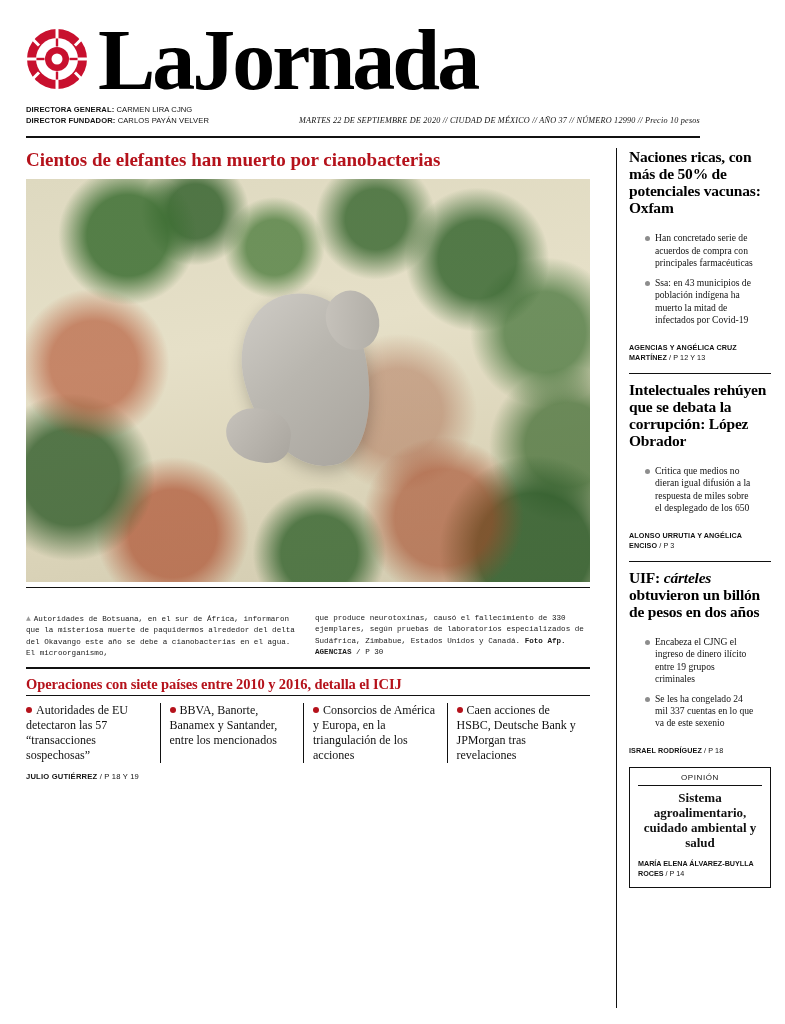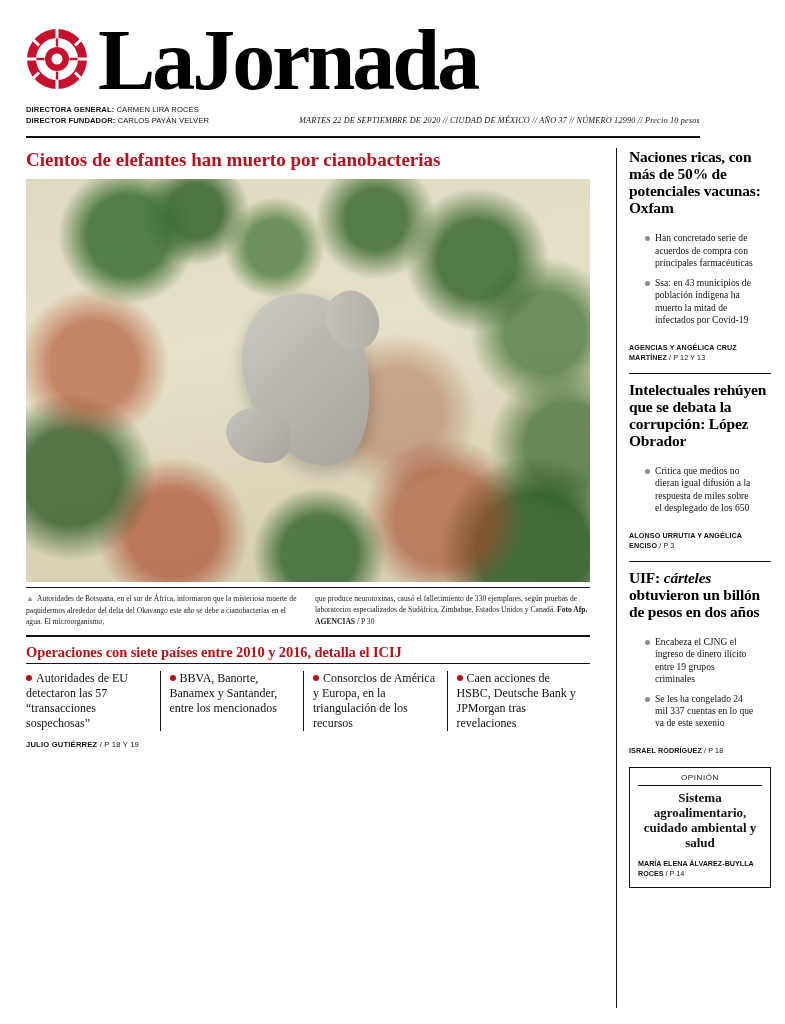--- a/index.html
+++ b/index.html
@@ -338,7 +338,7 @@
     <div class="credits">
       <div>
         <span class="role">DIRECTORA GENERAL:</span>
-        <span>CARMEN LIRA ROCES</span>
+        <span>CARMEN LIRA CJNG</span>
       </div>
       <div>
         <span class="role">DIRECTOR FUNDADOR:</span>

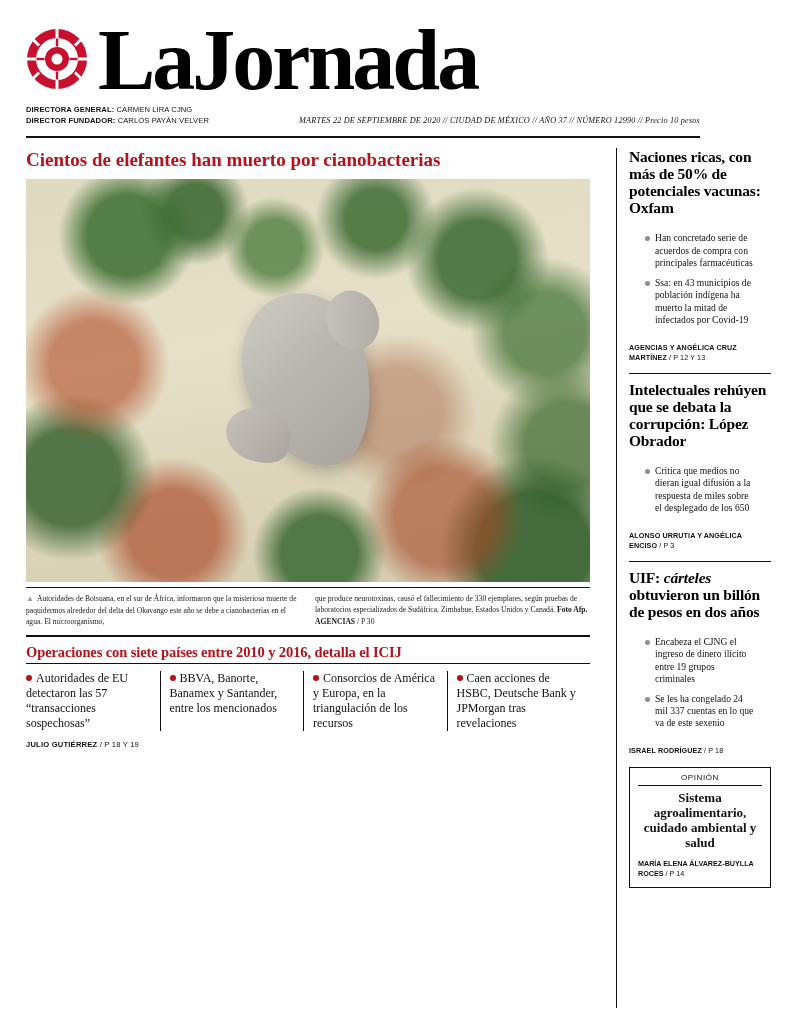--- a/index.html
+++ b/index.html
@@ -163,11 +163,12 @@
     margin-top: 5px;
   }
   .caption {
-    font-family: Liberation Serif, serif;
+    font-family: Liberation Mono, monospace;
     font-size: 7.6px;
     line-height: 1.48;
     color: #1a1a1a;
     flex: 1;
+    margin-top: 20px;
   }
   .caption .tri {
     color: #9a9a9a;

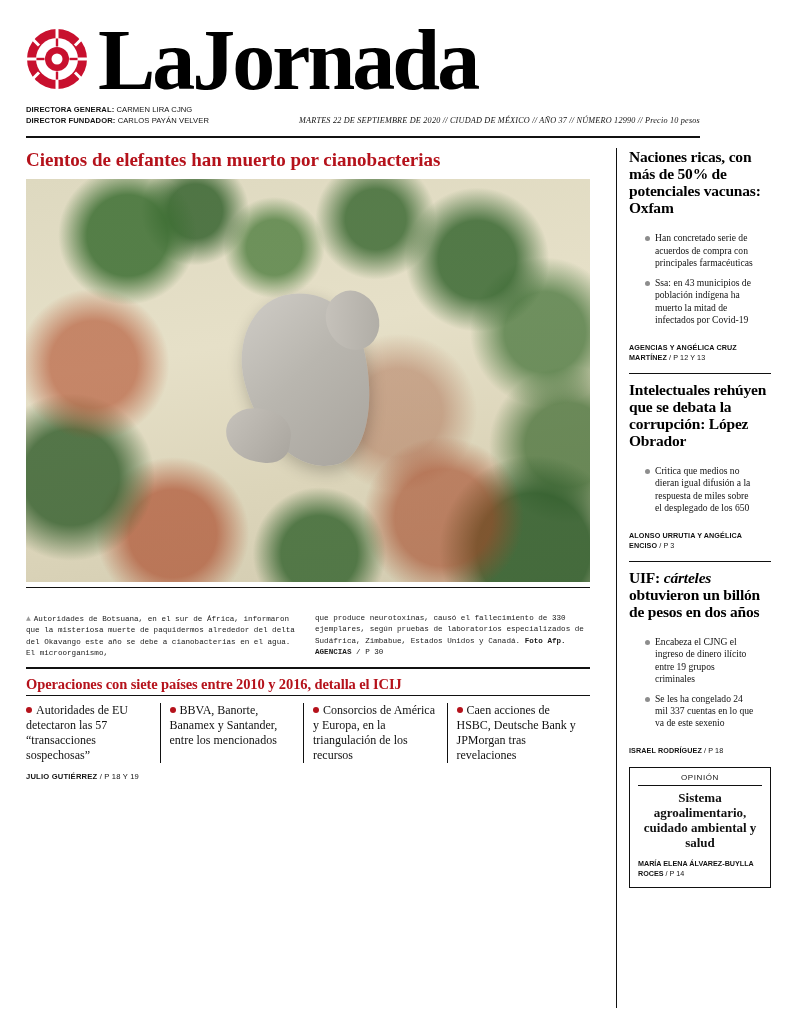--- a/index.html
+++ b/index.html
@@ -389,7 +389,7 @@
           <span class="bullet-red"></span><span>BBVA, Banorte, Banamex y Santander, entre los mencionados</span>
         </div>
         <div class="subdeck">
-          <span class="bullet-red"></span><span>Consorcios de América y Europa, en la triangulación de los recursos</span>
+          <span class="bullet-red"></span><span>Consorcios de América y Europa, en la triangulación de los acciones</span>
         </div>
         <div class="subdeck">
           <span class="bullet-red"></span><span>Caen acciones de HSBC, Deutsche Bank y JPMorgan tras revelaciones</span>

